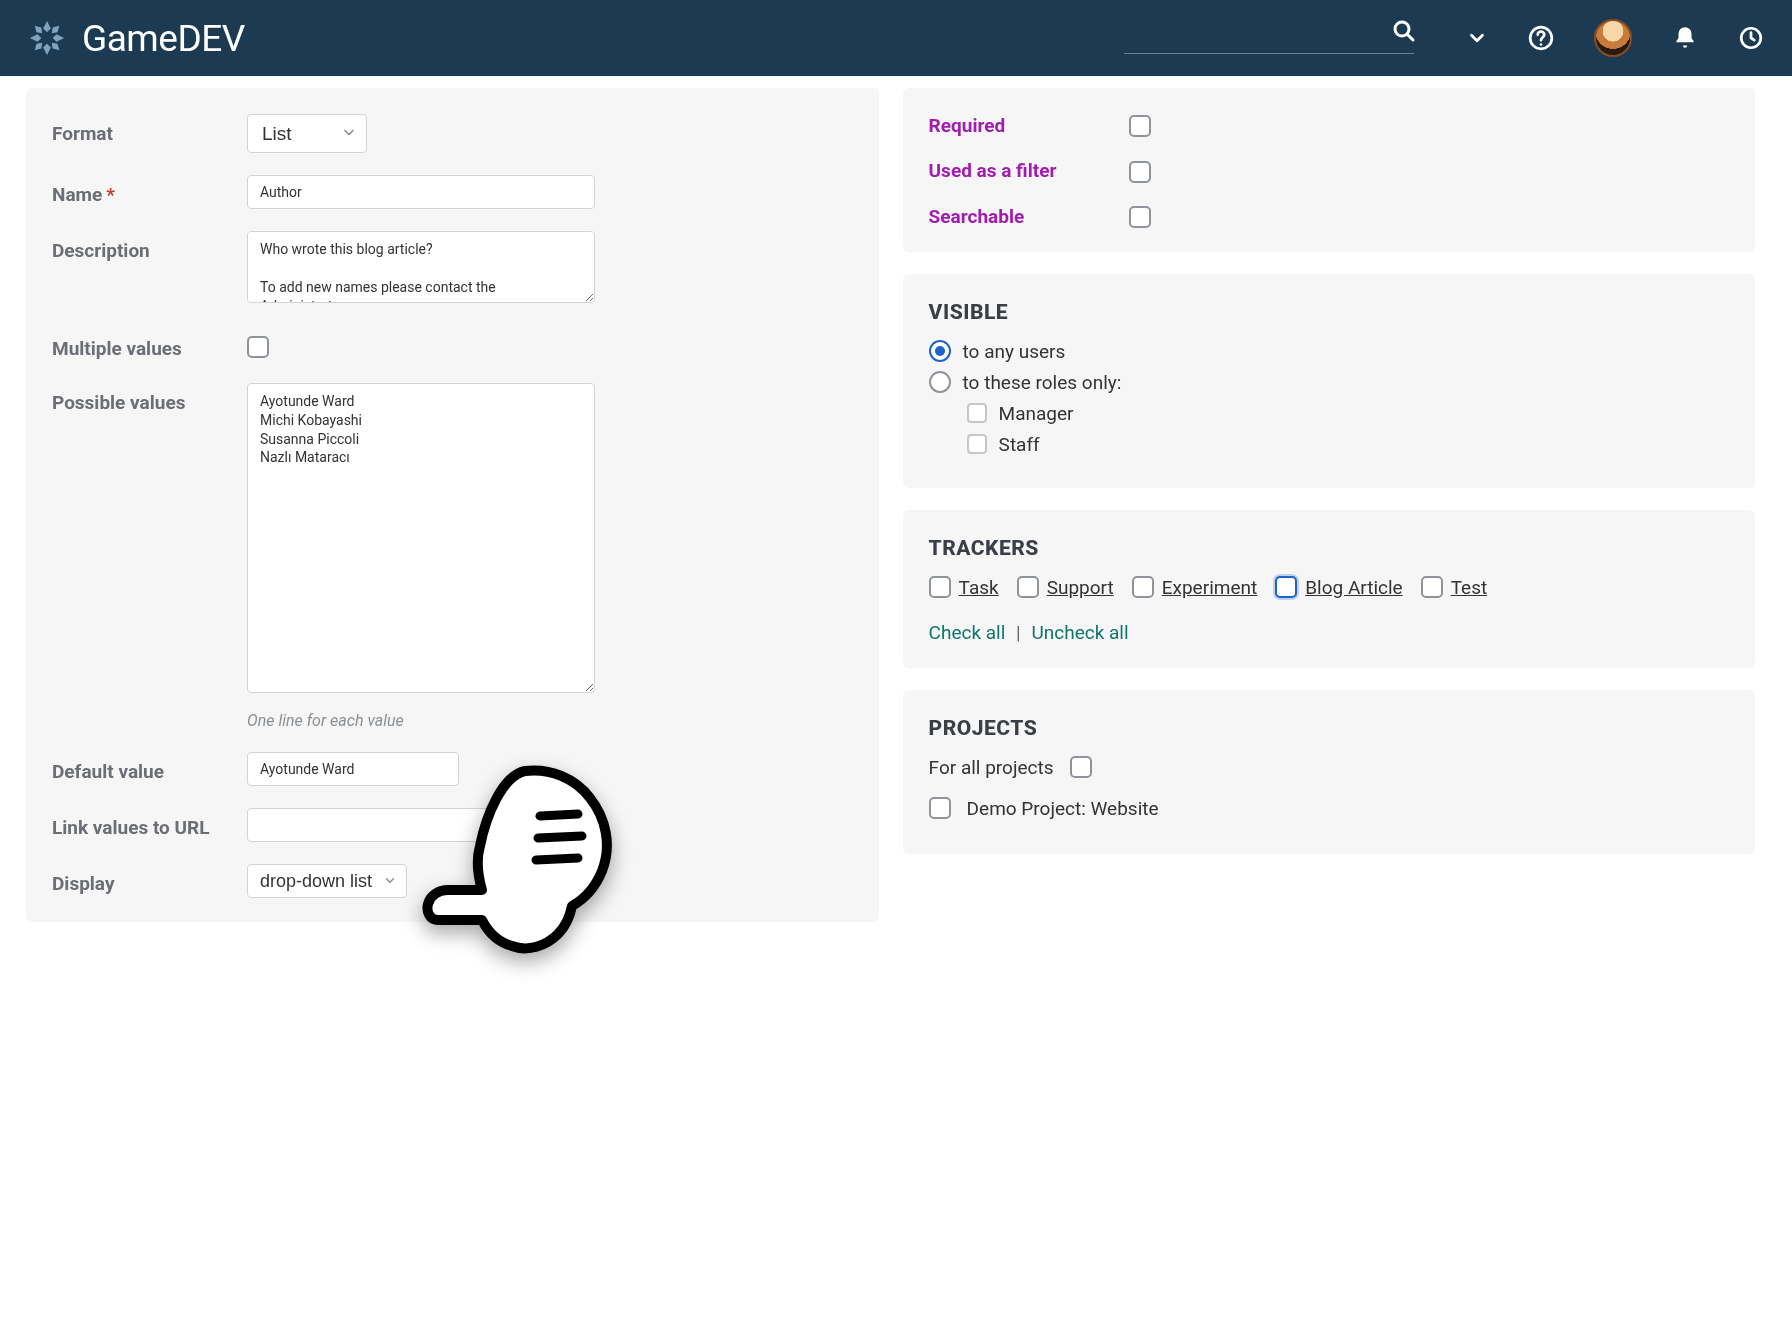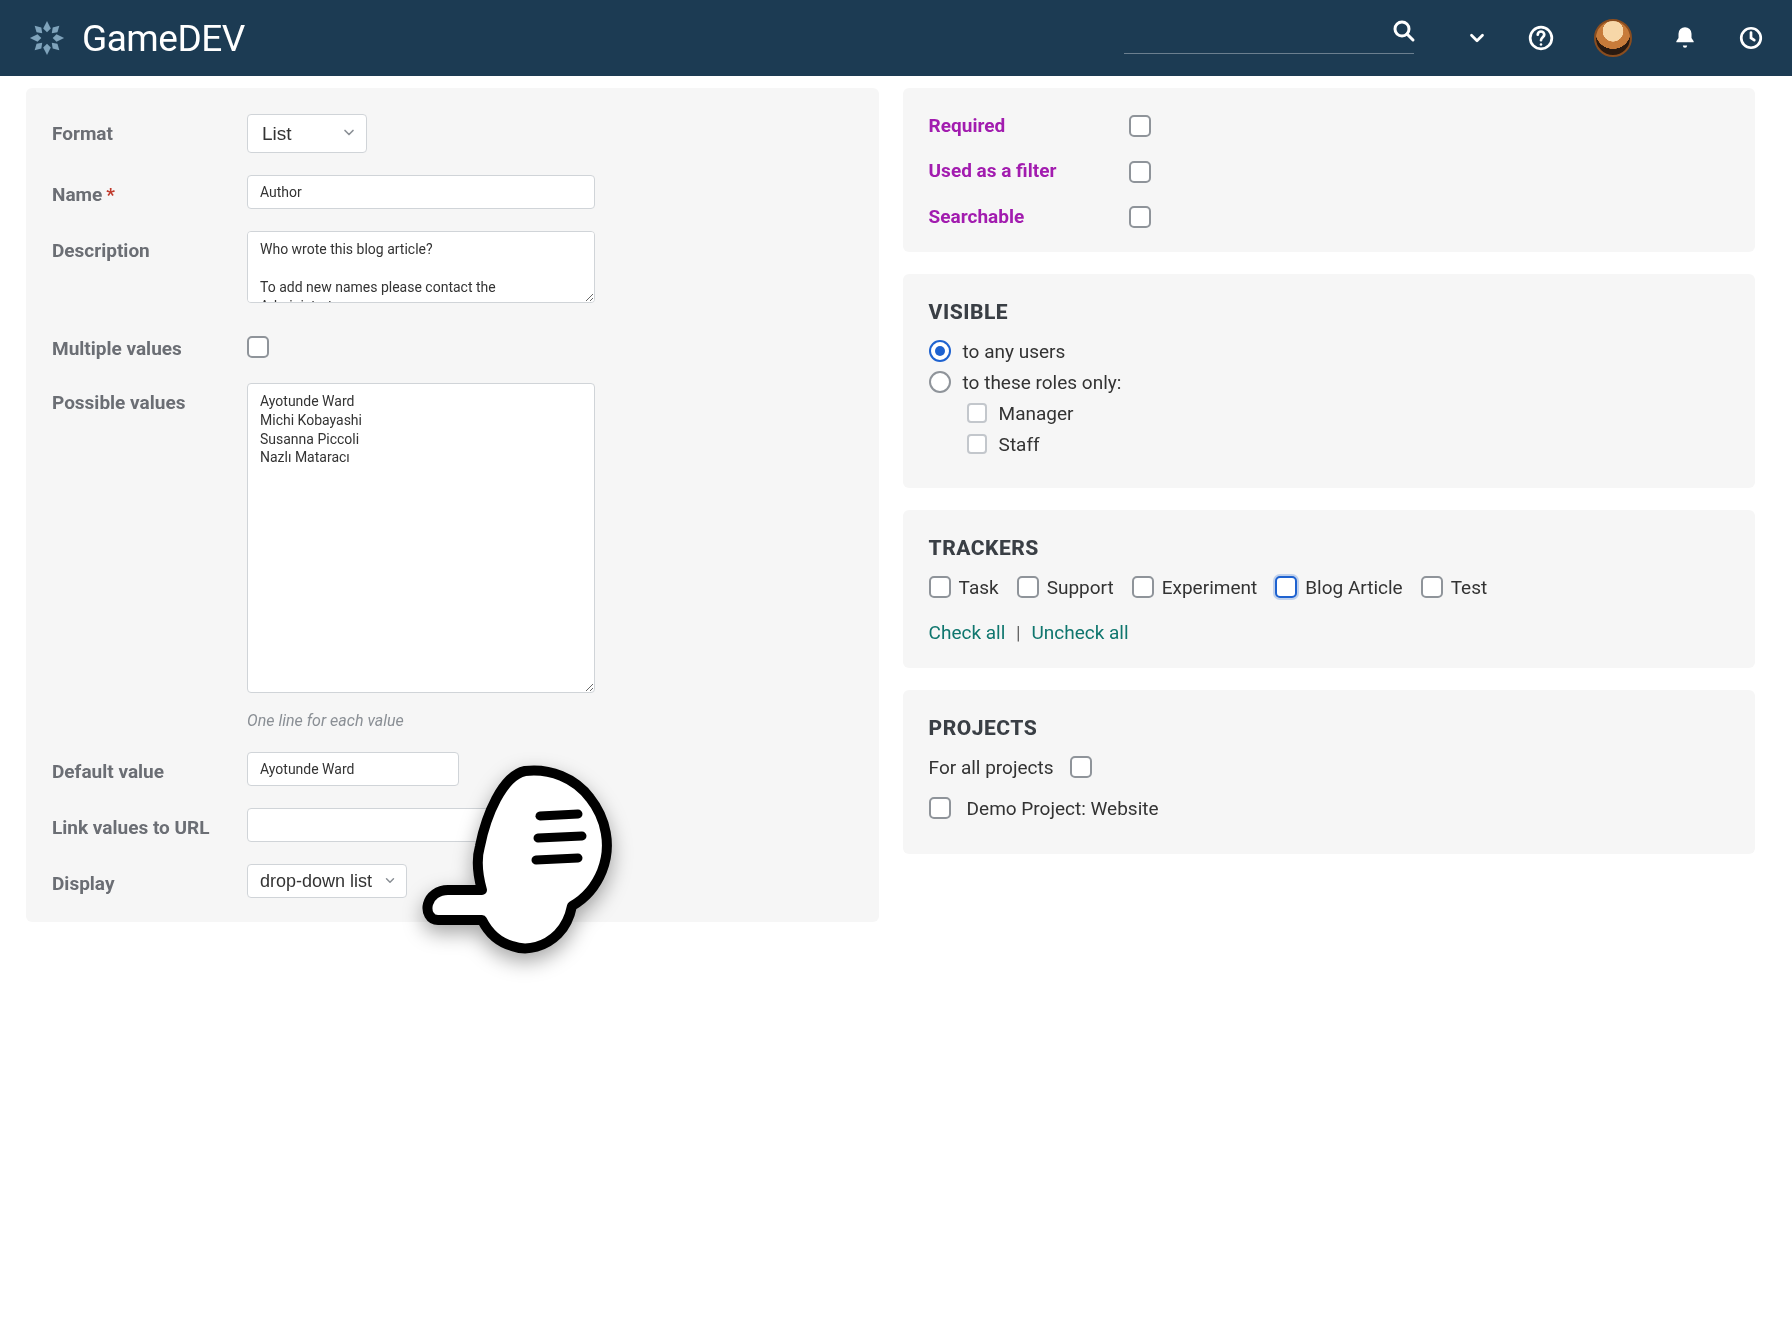--- a/index.html
+++ b/index.html
@@ -212,6 +212,7 @@
     display:flex; flex-wrap:wrap; gap: 6px 18px;
     align-items:center;
     margin-bottom: 22px;
+    text-decoration: underline;
   }
   .tracker-item { display:flex; align-items:center; gap: 8px; font-size:19px; }
 

